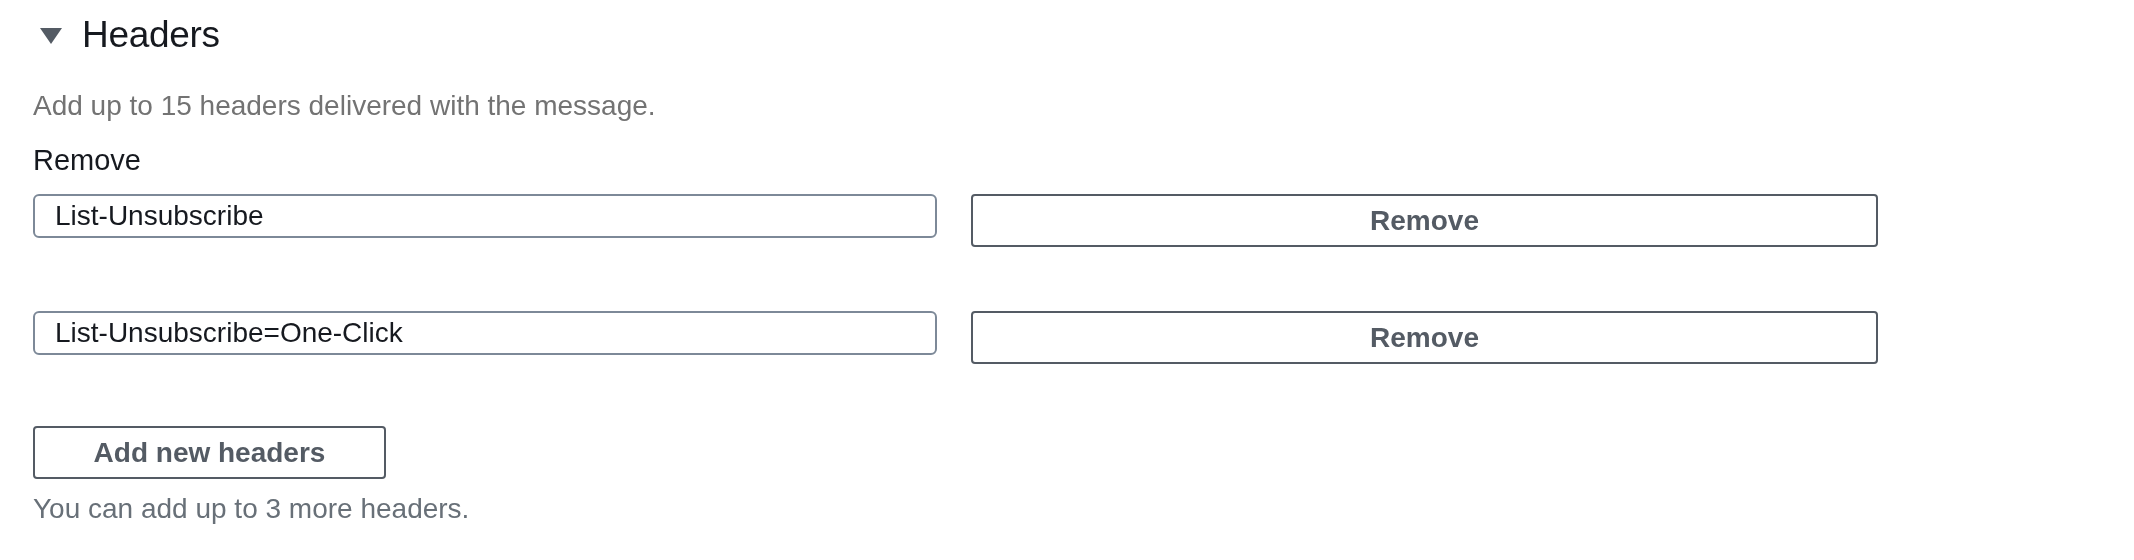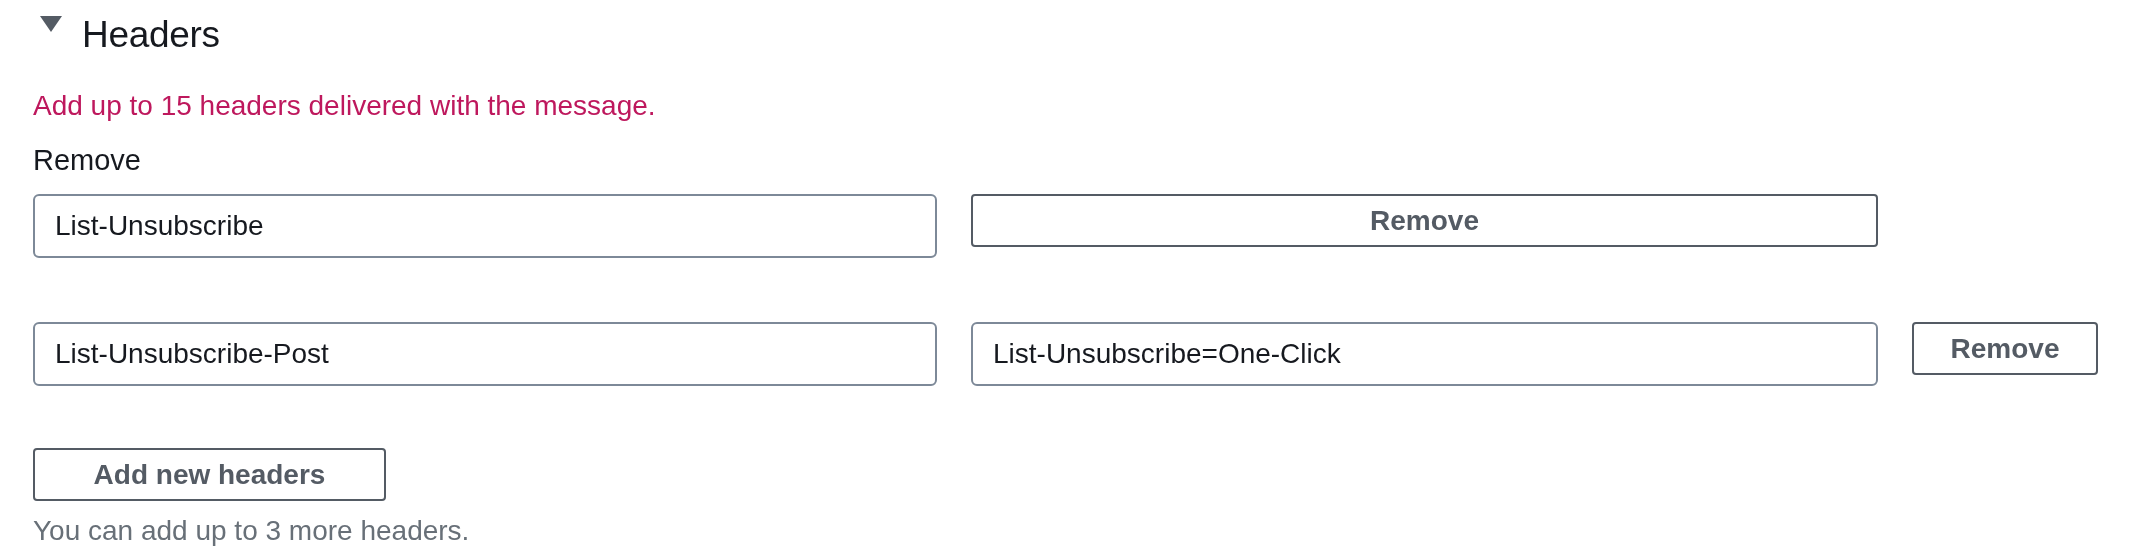--- a/index.html
+++ b/index.html
@@ -16,7 +16,7 @@
   }
   .section-header {
     display: flex;
-    align-items: flex-start;
+    align-items: center;
     gap: 20px;
     cursor: pointer;
     margin-left: 7px;

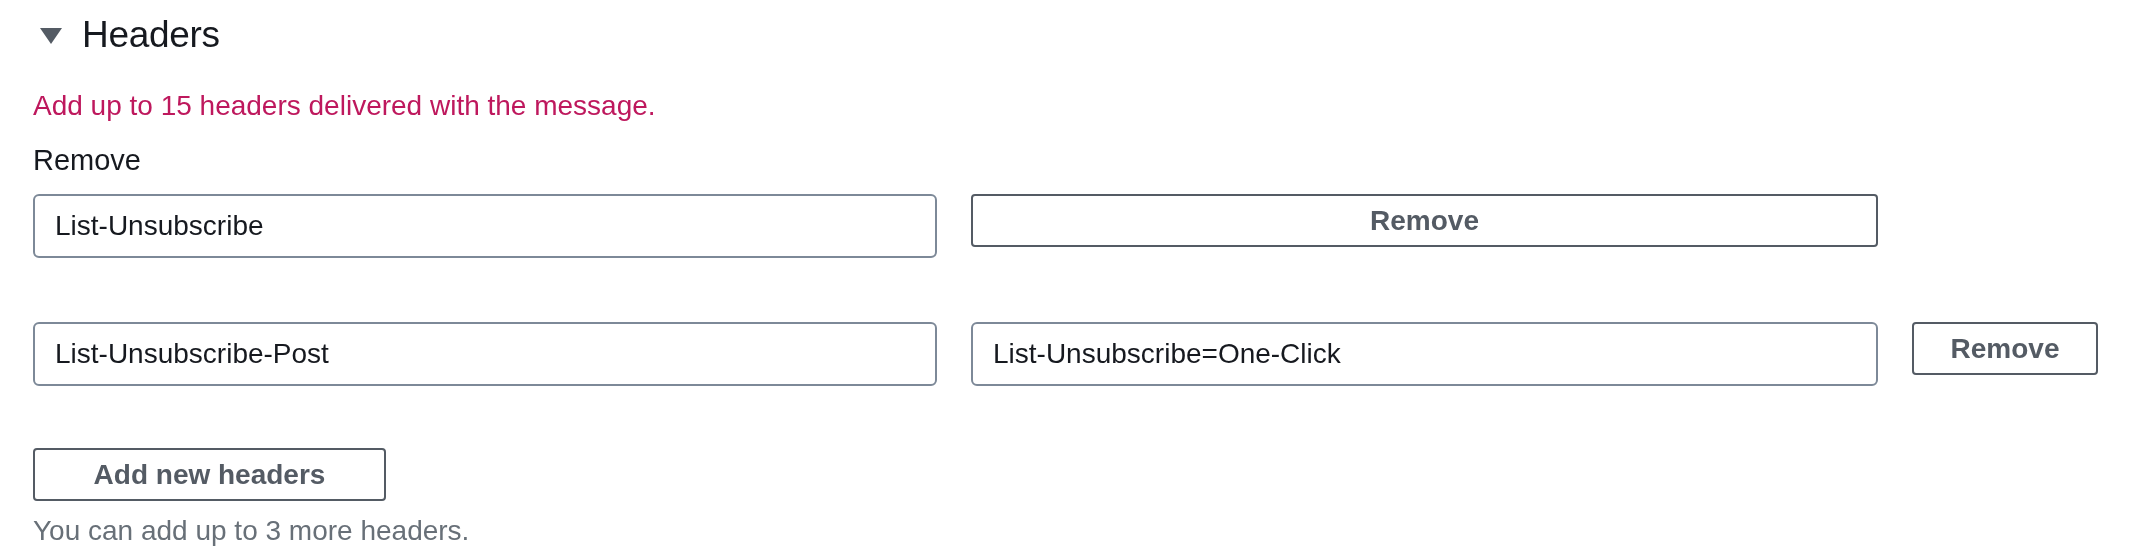--- a/index.html
+++ b/index.html
@@ -38,7 +38,7 @@
   .section-description {
     margin-top: 34px;
     font-size: 28px;
-    color: #be185d;
+    color: #737373;
   }
   .cols {
     display: grid;

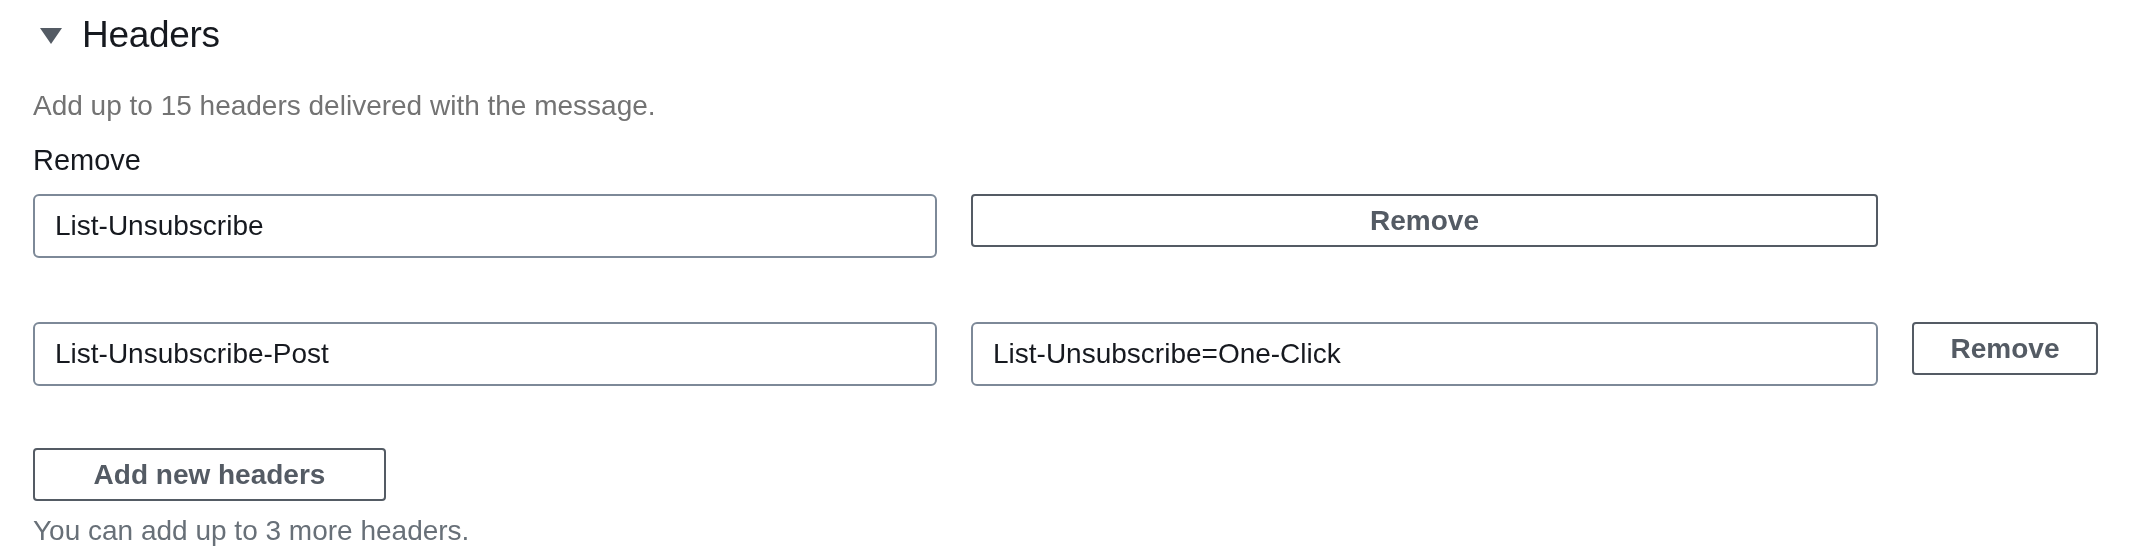--- a/index.html
+++ b/index.html
@@ -57,7 +57,7 @@
   .header-row + .header-row { margin-top: 64px; }
   .text-input {
     width: 100%;
-    height: 64px;
+    height: 44px;
     border: 2px solid #7d8998;
     border-radius: 6px;
     padding: 0 20px;

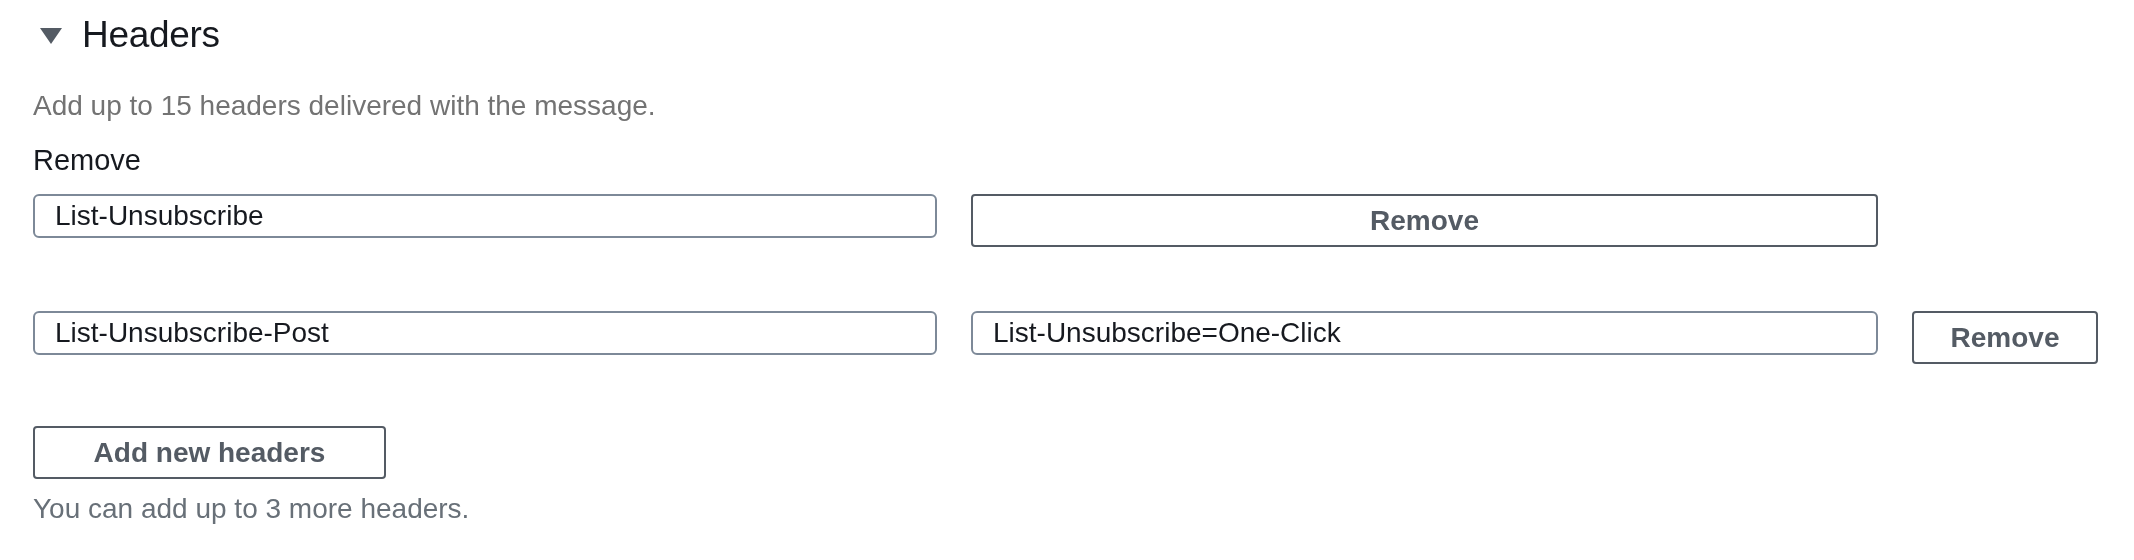--- a/index.html
+++ b/index.html
@@ -115,7 +115,6 @@
   </div>
 
   <div class="cols header-row">
-    <input class="text-input" type="text" value="List-Unsubscribe-Post" style="">
     <input class="text-input" type="text" value="List-Unsubscribe=One-Click" style="">
     <button class="btn remove-btn">Remove</button>
   </div>

